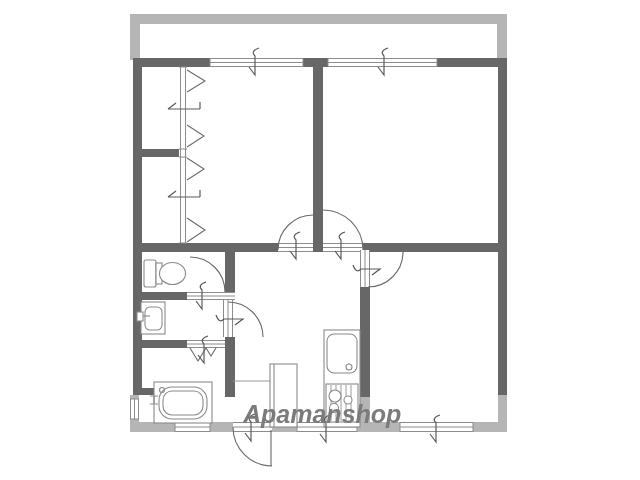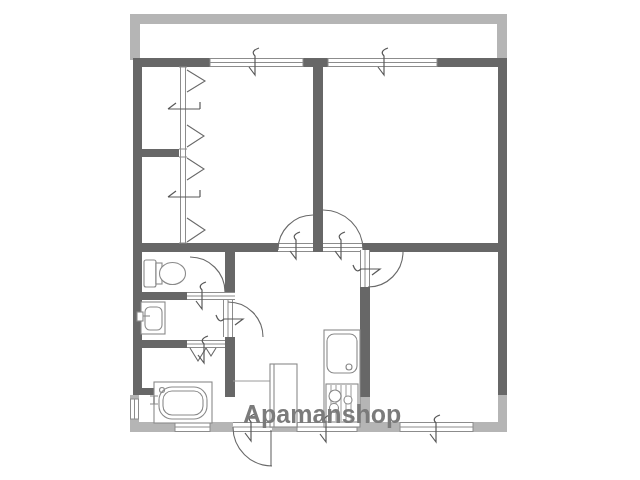--- a/index.html
+++ b/index.html
@@ -8,7 +8,7 @@
   }
   html,body{margin:0;padding:0;background:#fff;}
   .canvas{position:relative;width:556px;height:480px;background:var(--bg);overflow:hidden;
-          font-family:"Liberation Sans", sans-serif;}
+          font-family:"Liberation Sans", sans-serif;font-style:italic;}
   svg{position:absolute;left:0;top:0;}
   .wall{fill:var(--wall);}
   .bal{fill:var(--bal);}

